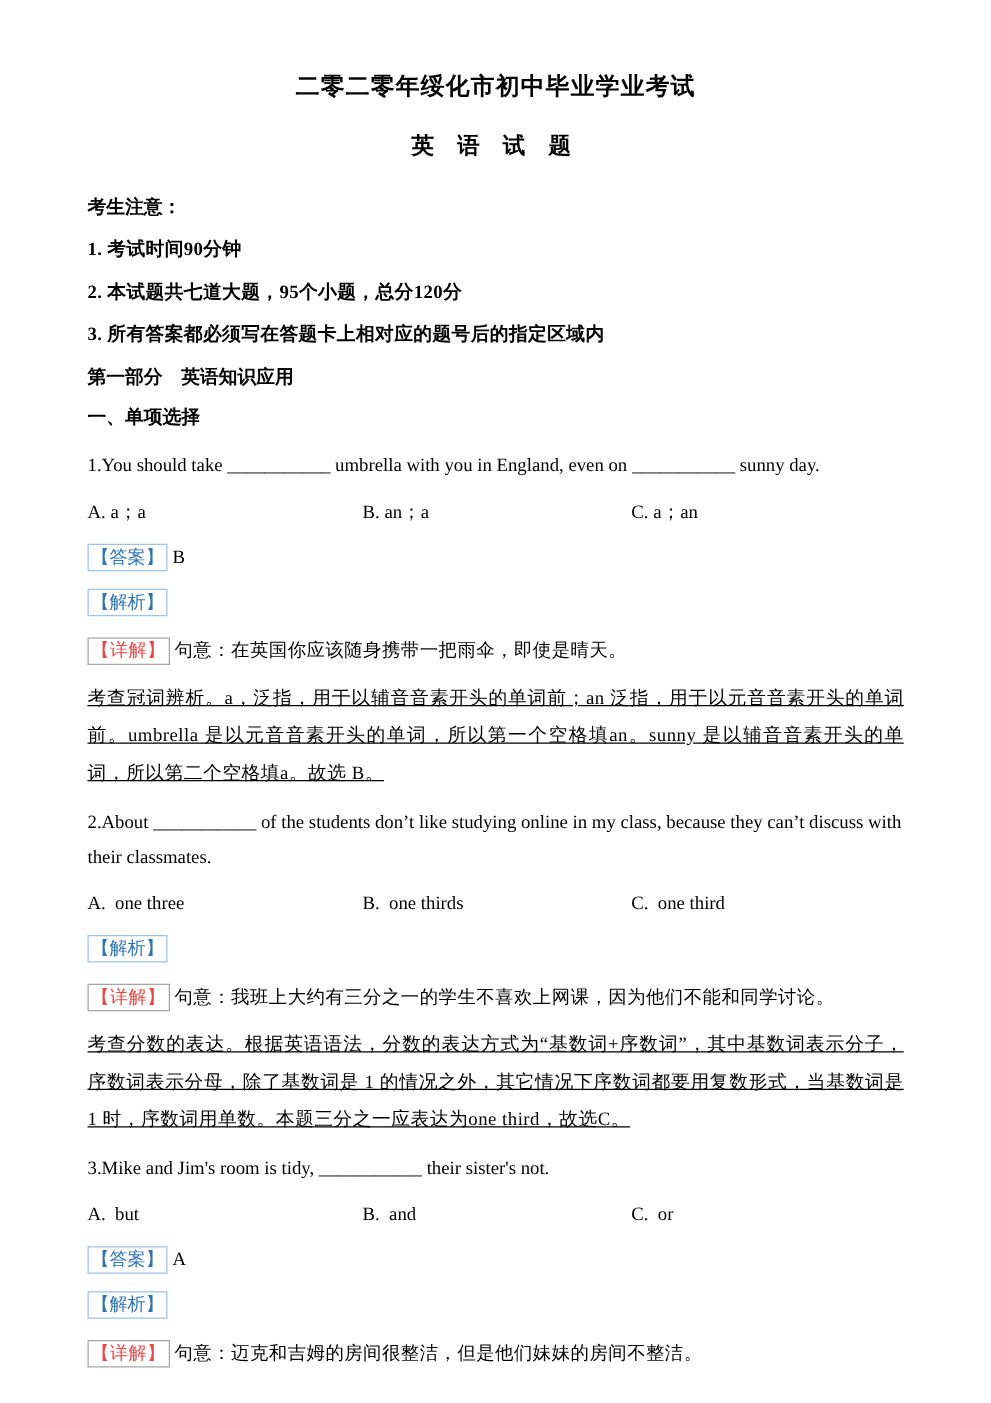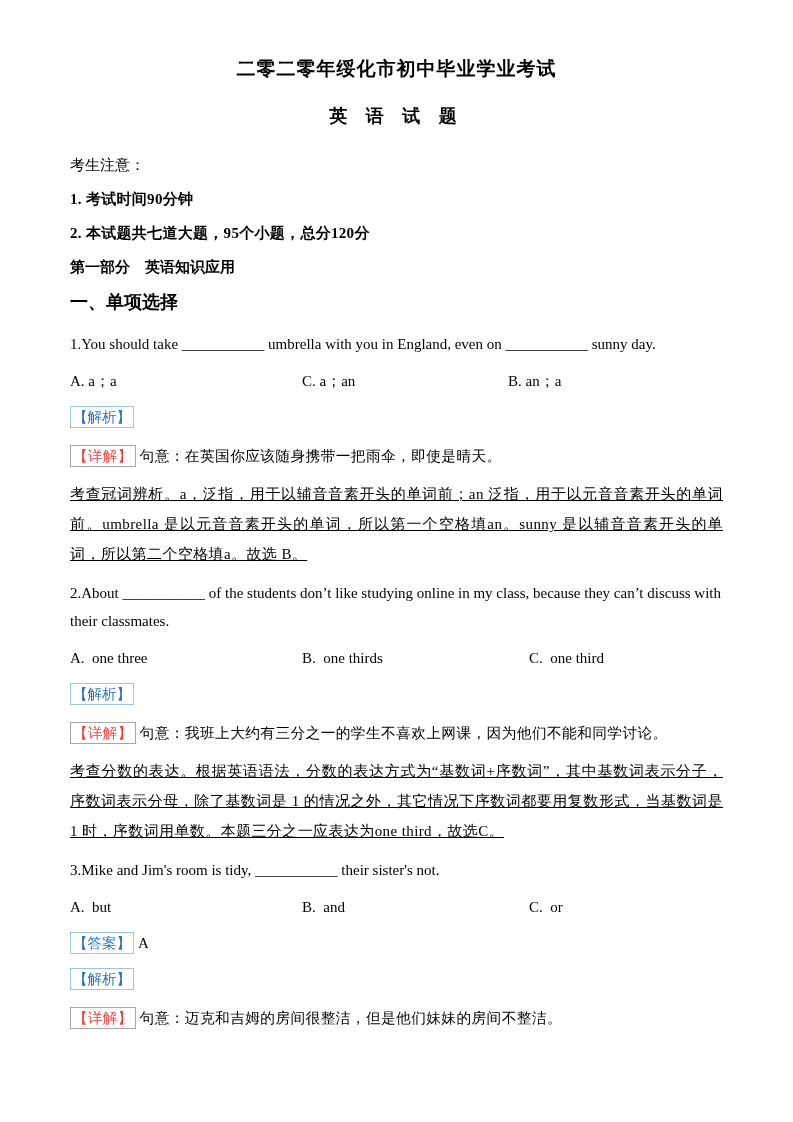--- a/index.html
+++ b/index.html
@@ -37,7 +37,7 @@
   .notice-heading {
     margin: 0 0 15px 0;
     font-size: 15px;
-    font-weight: normal;
+    font-weight: bold;
   }
   .notice {
     margin: 0 0 15px 0;

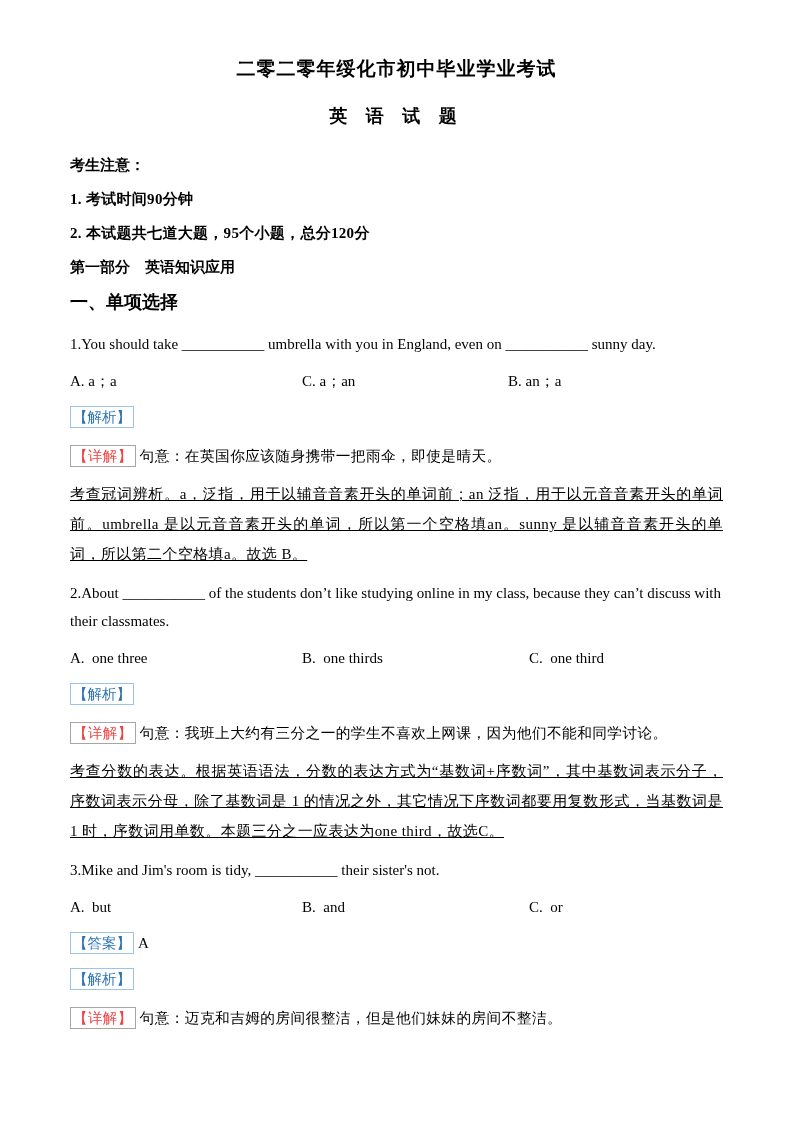--- a/index.html
+++ b/index.html
@@ -126,6 +126,7 @@
   <p class="notice-heading">考生注意：</p>
   <p class="notice">1. 考试时间90分钟</p>
   <p class="notice">2. 本试题共七道大题，95个小题，总分120分</p>
+  <p class="notice">3. 所有答案都必须写在答题卡上相对应的题号后的指定区域内</p>
 
   <p class="part-heading">第一部分　英语知识应用</p>
   <p class="section-heading">一、单项选择</p>

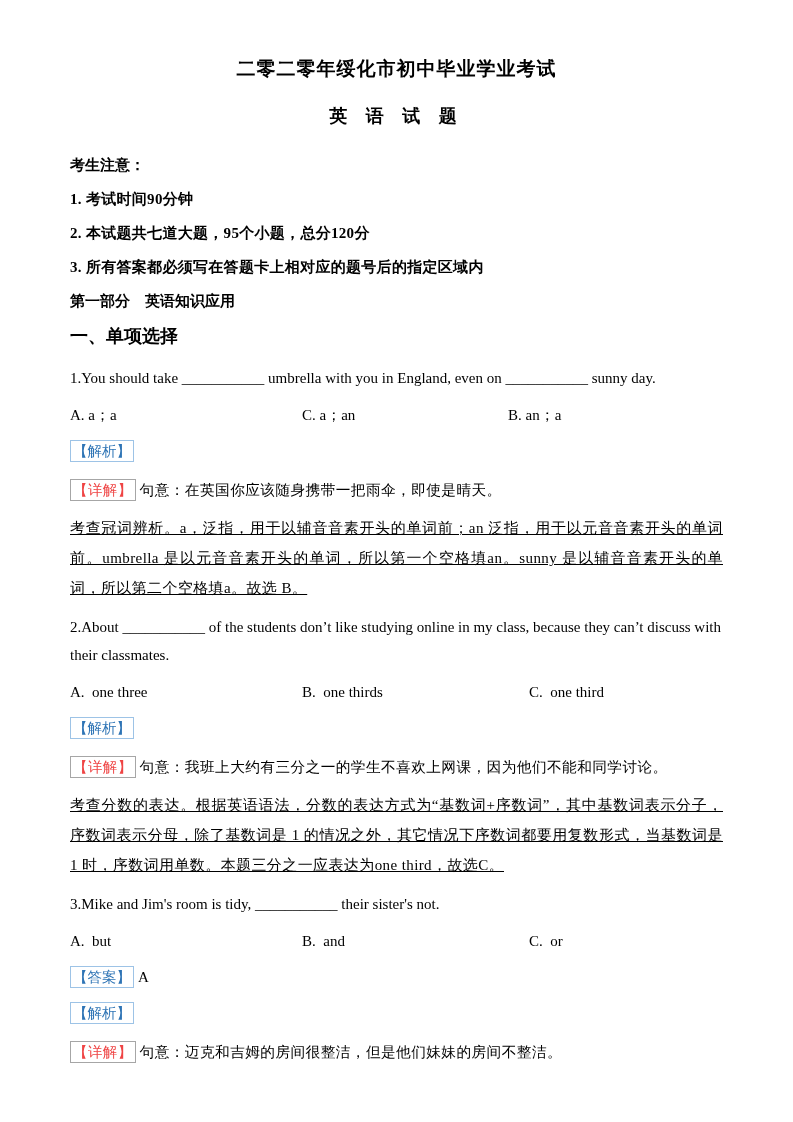--- a/index.html
+++ b/index.html
@@ -53,7 +53,7 @@
   }
   .section-heading {
     margin: 12px 0 16px 0;
-    font-size: 18px;
+    font-size: 15px;
     font-weight: bold;
     font-family: Liberation Mono, monospace;
   }

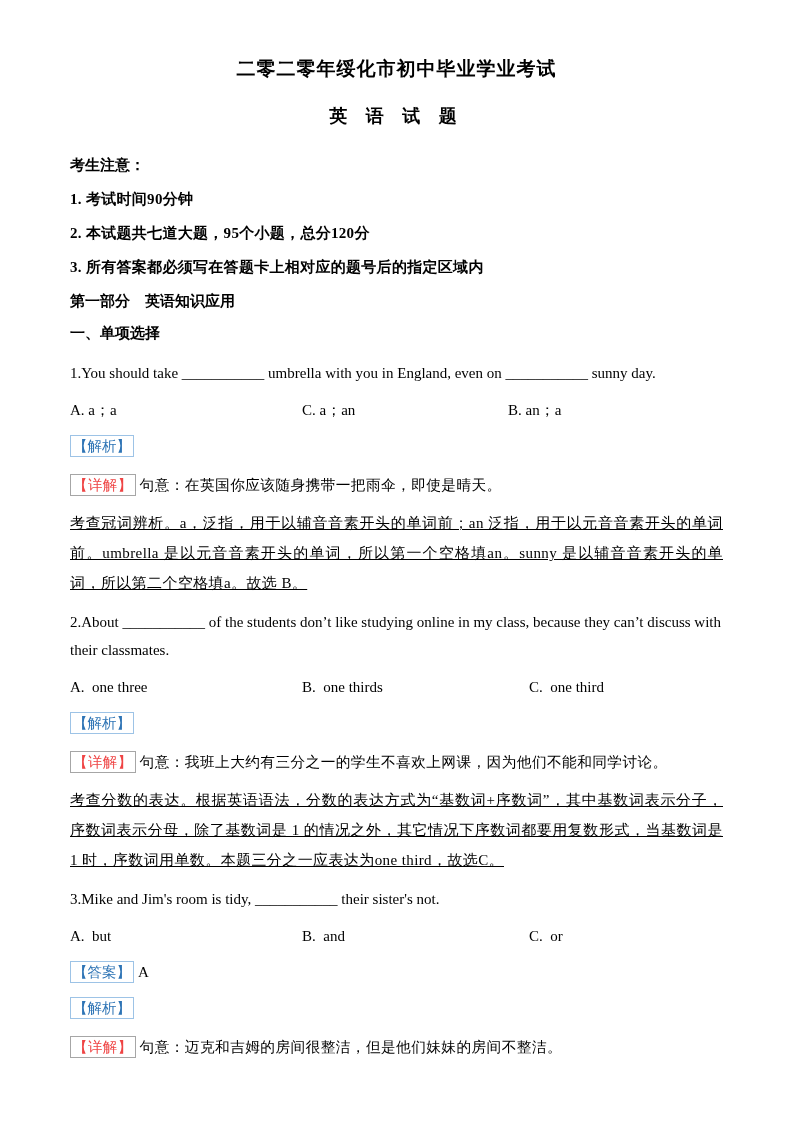--- a/index.html
+++ b/index.html
@@ -70,7 +70,6 @@
     margin: 0 0 12px 0;
     font-size: 15px;
     line-height: 24px;
-    gap: 12px;
   }
   .opt {
     white-space: pre-wrap;

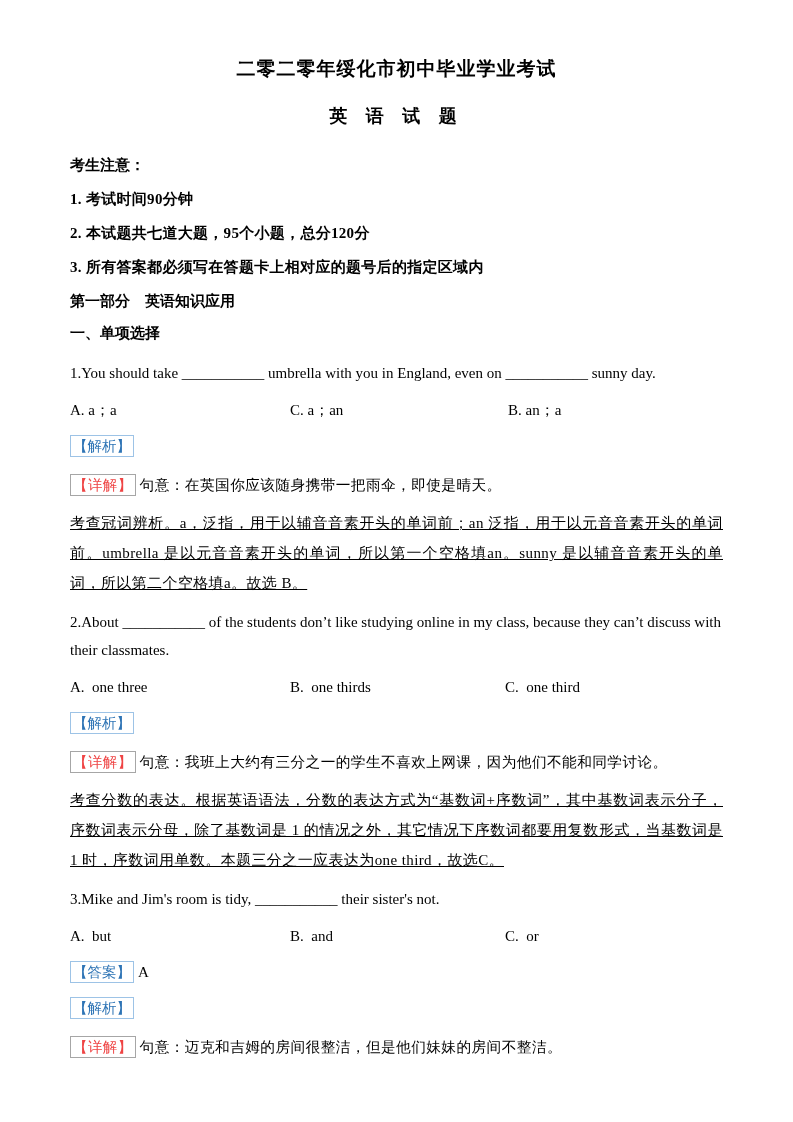--- a/index.html
+++ b/index.html
@@ -134,8 +134,8 @@
     <p class="stem">1.You should take ___________ umbrella with you in England, even on ___________ sunny day.</p>
     <div class="options">
       <span class="opt opt-a">A. a；a</span>
+      <span class="opt opt-b">B. an；a</span>
       <span class="opt opt-c">C. a；an</span>
-      <span class="opt opt-b">B. an；a</span>
     </div>
     <p class="meta-line"><span class="tag tag-blue">【解析】</span></p>
     <p class="detail"><span class="tag tag-black">【详解】</span><span>句意：在英国你应该随身携带一把雨伞，即使是晴天。</span></p>

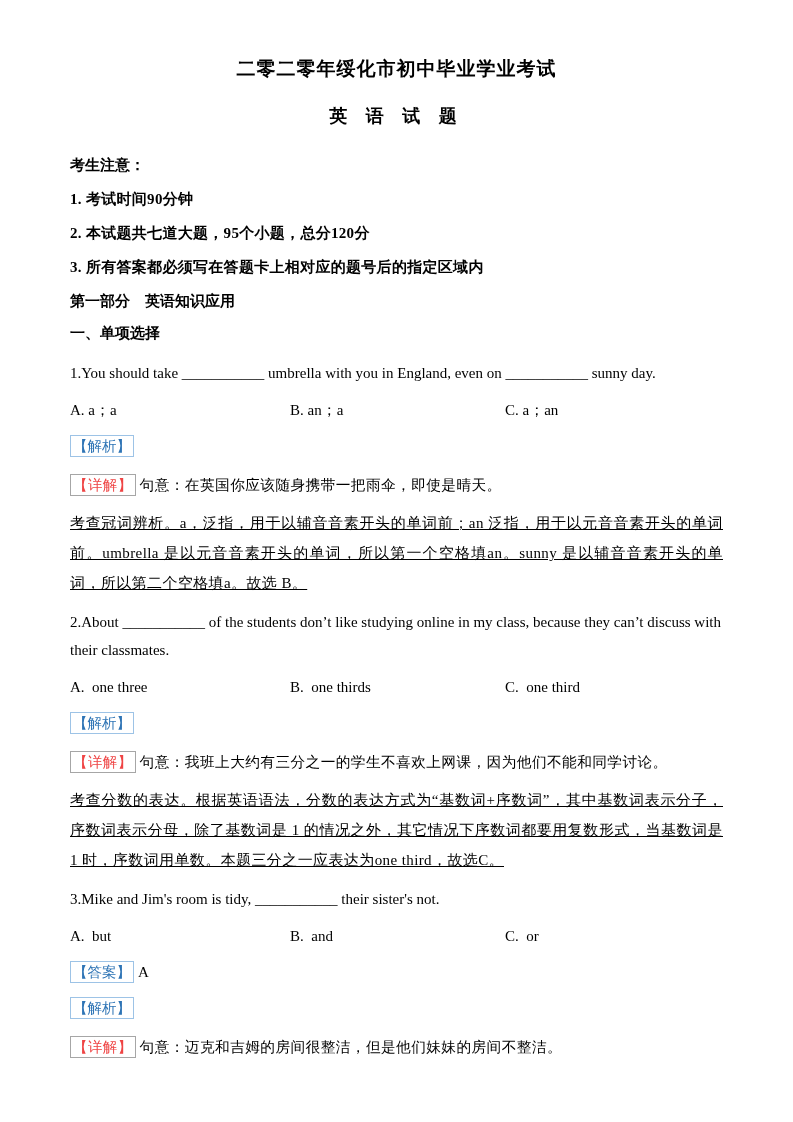--- a/index.html
+++ b/index.html
@@ -137,6 +137,7 @@
       <span class="opt opt-b">B. an；a</span>
       <span class="opt opt-c">C. a；an</span>
     </div>
+    <p class="meta-line"><span class="tag tag-blue">【答案】</span><span>B</span></p>
     <p class="meta-line"><span class="tag tag-blue">【解析】</span></p>
     <p class="detail"><span class="tag tag-black">【详解】</span><span>句意：在英国你应该随身携带一把雨伞，即使是晴天。</span></p>
     <p class="detail-body">考查冠词辨析。a，泛指，用于以辅音音素开头的单词前；an 泛指，用于以元音音素开头的单词前。umbrella 是以元音音素开头的单词，所以第一个空格填an。sunny 是以辅音音素开头的单词，所以第二个空格填a。故选 B。</p>

